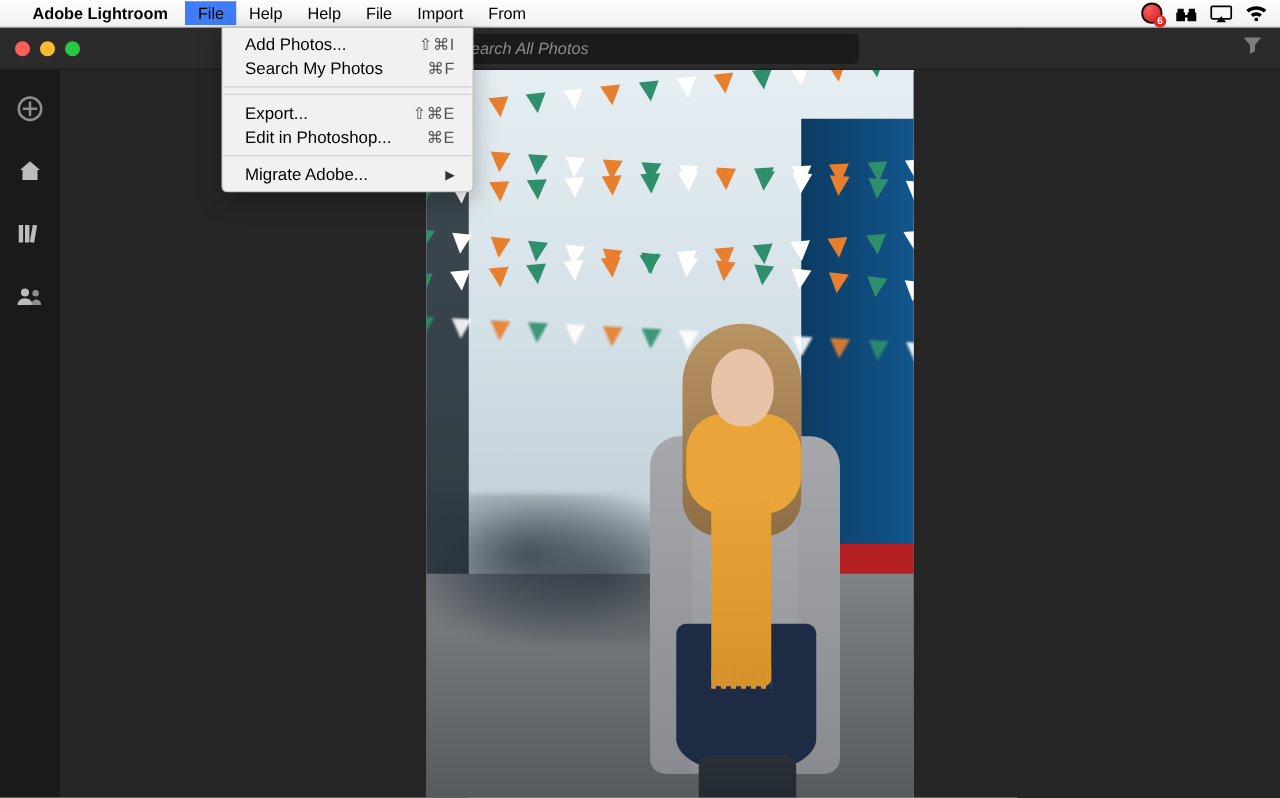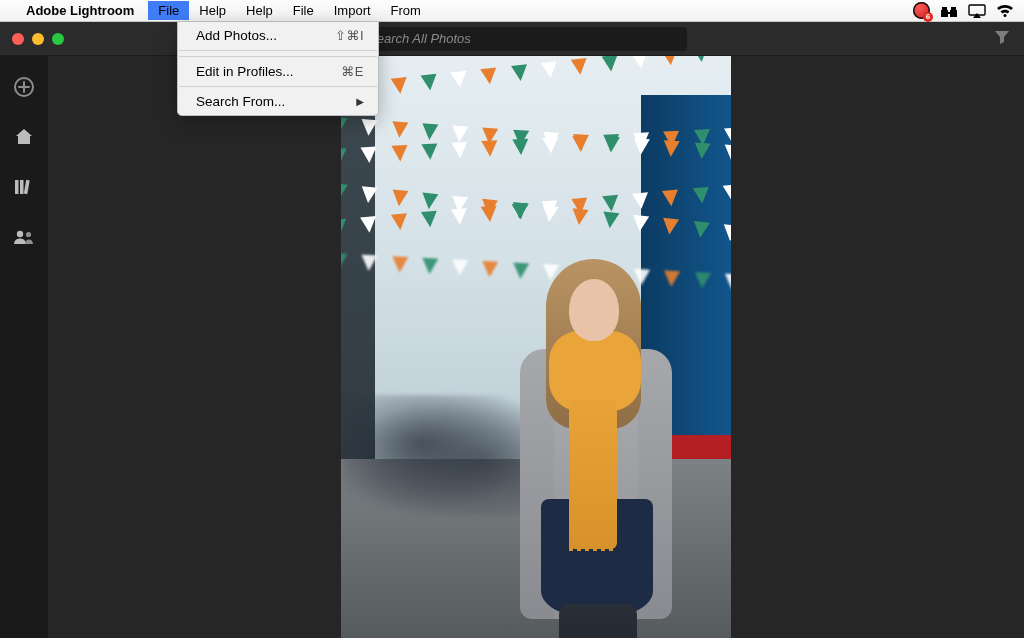--- a/index.html
+++ b/index.html
@@ -271,6 +271,10 @@
   <div class="item">
     <span>Add Photos...</span>
     <span class="shortcut">⇧⌘I</span>
+  </div>
+  <div class="item">
+    <span>Search My Photos</span>
+    <span class="shortcut">⌘F</span>
   </div>
   <div class="sep"></div>
   <div class="sep"></div>

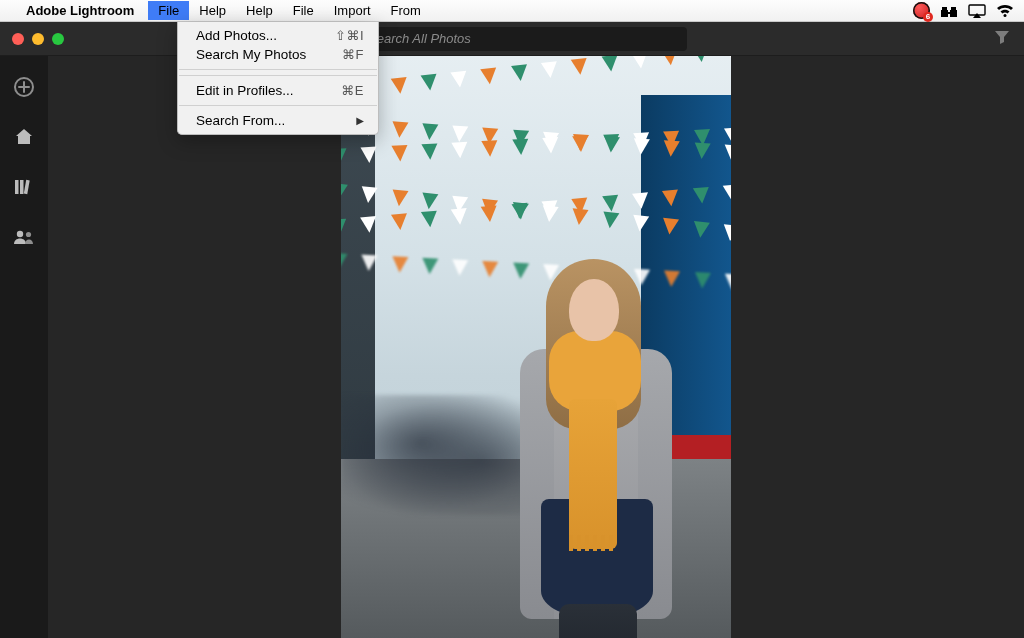--- a/index.html
+++ b/index.html
@@ -278,6 +278,10 @@
   </div>
   <div class="sep"></div>
   <div class="sep"></div>
+  <div class="item">
+    <span>Export...</span>
+    <span class="shortcut">⇧⌘E</span>
+  </div>
   <div class="item">
     <span>Edit in Profiles...</span>
     <span class="shortcut">⌘E</span>

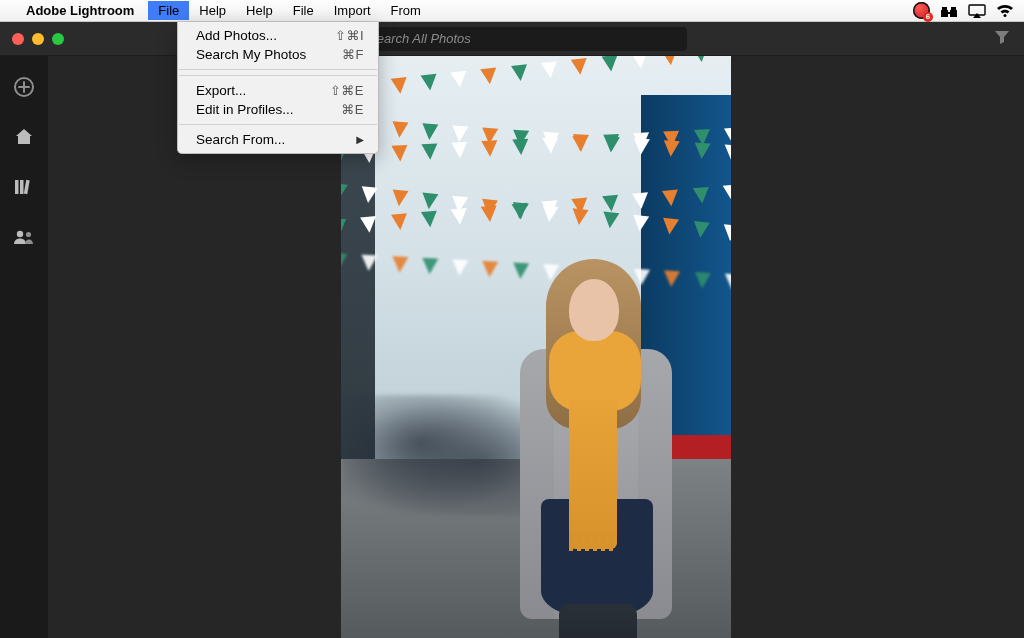--- a/index.html
+++ b/index.html
@@ -283,7 +283,7 @@
     <span class="shortcut">⇧⌘E</span>
   </div>
   <div class="item">
-    <span>Edit in Profiles...</span>
+    <span>Edit in Photoshop...</span>
     <span class="shortcut">⌘E</span>
   </div>
   <div class="sep"></div>

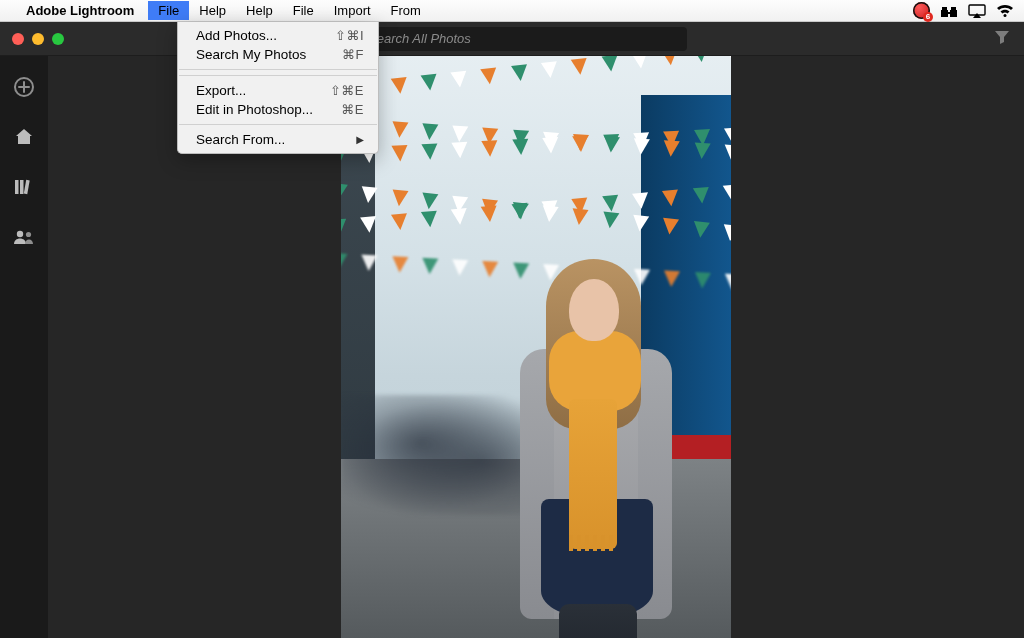--- a/index.html
+++ b/index.html
@@ -288,7 +288,7 @@
   </div>
   <div class="sep"></div>
   <div class="item">
-    <span>Search From...</span>
+    <span>Migrate Adobe...</span>
     <span class="sub-arrow">▶</span>
   </div>
 </div>

